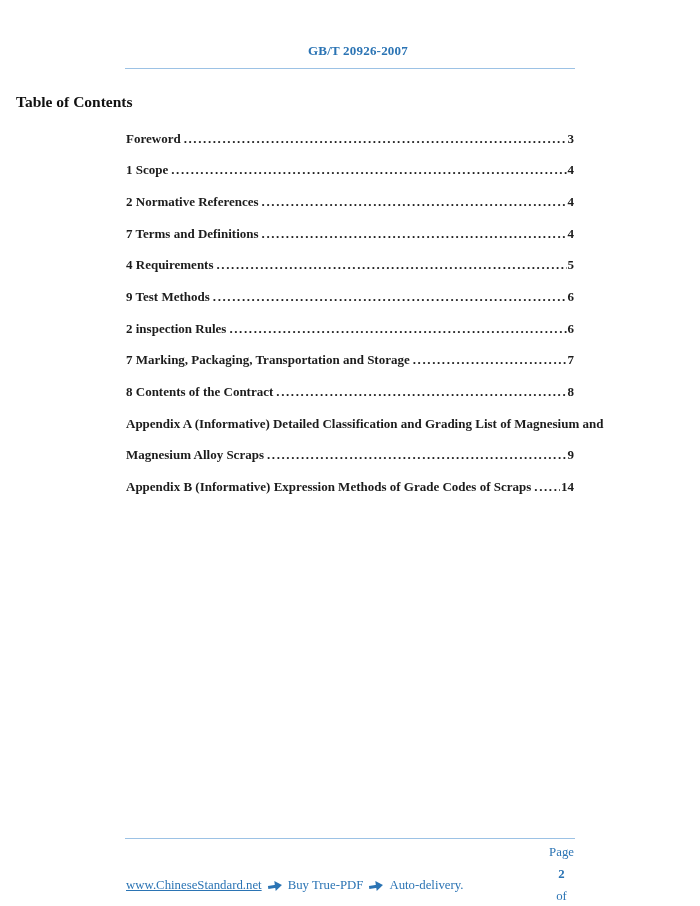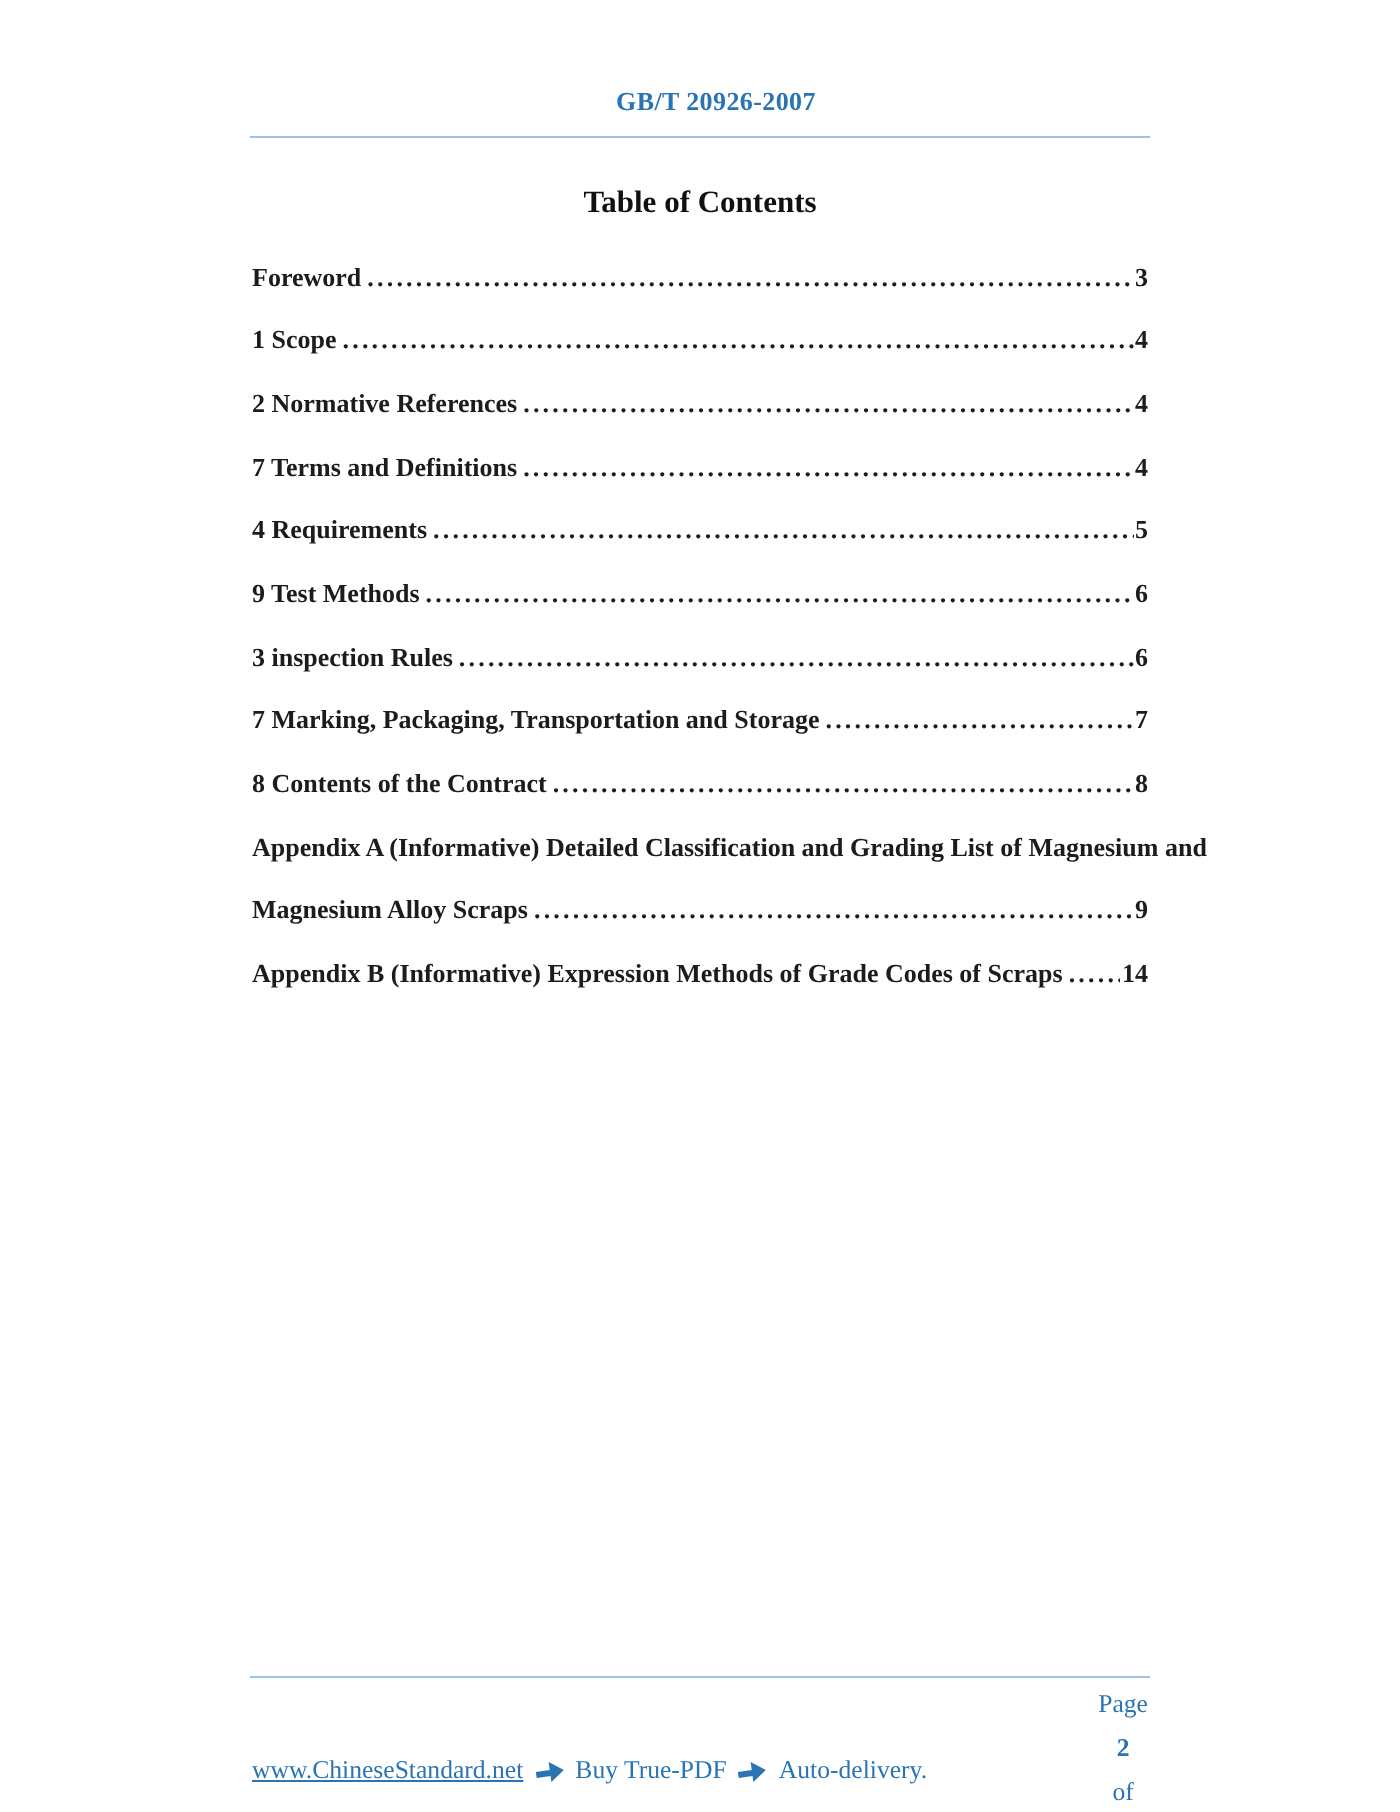--- a/index.html
+++ b/index.html
@@ -31,8 +31,8 @@
 
   
   .toc-title {
-    position: absolute; top: 93px; left: 0; right: 0;
-    text-align: center;
+    position: absolute; top: 93px; left: 16px; right: 0;
+    text-align: left;
     font-size: 15.5px; font-weight: bold;
     color: #111;
   }

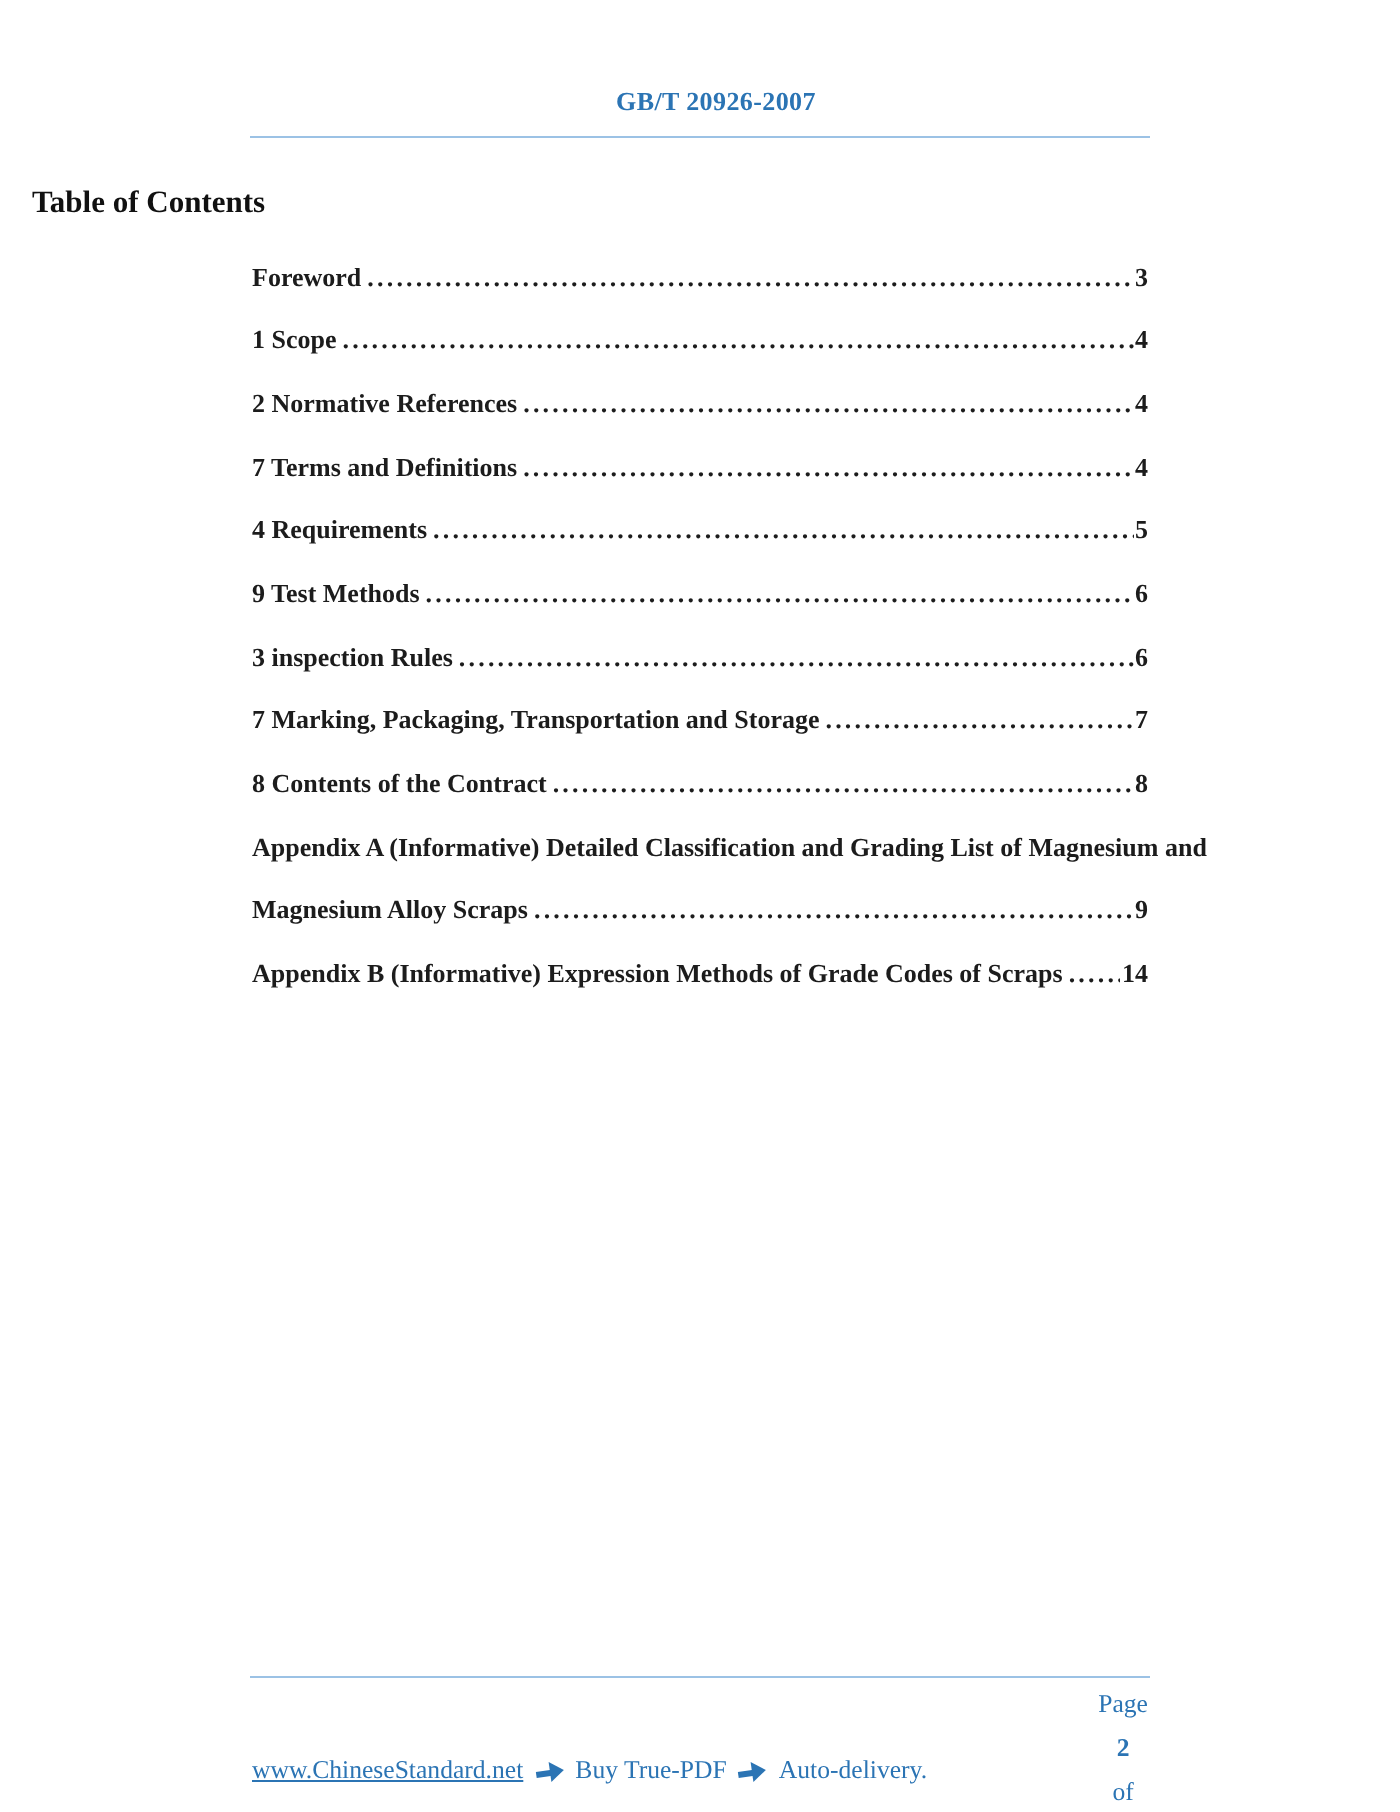--- a/index.html
+++ b/index.html
@@ -154,7 +154,7 @@
     </div>
 
     <div class="toc-line">
-      <span class="label">3 inspection Rules</span>
+      <span class="label">2 inspection Rules</span>
       <span class="dots"></span>
       <span class="pagenum">6</span>
     </div>

